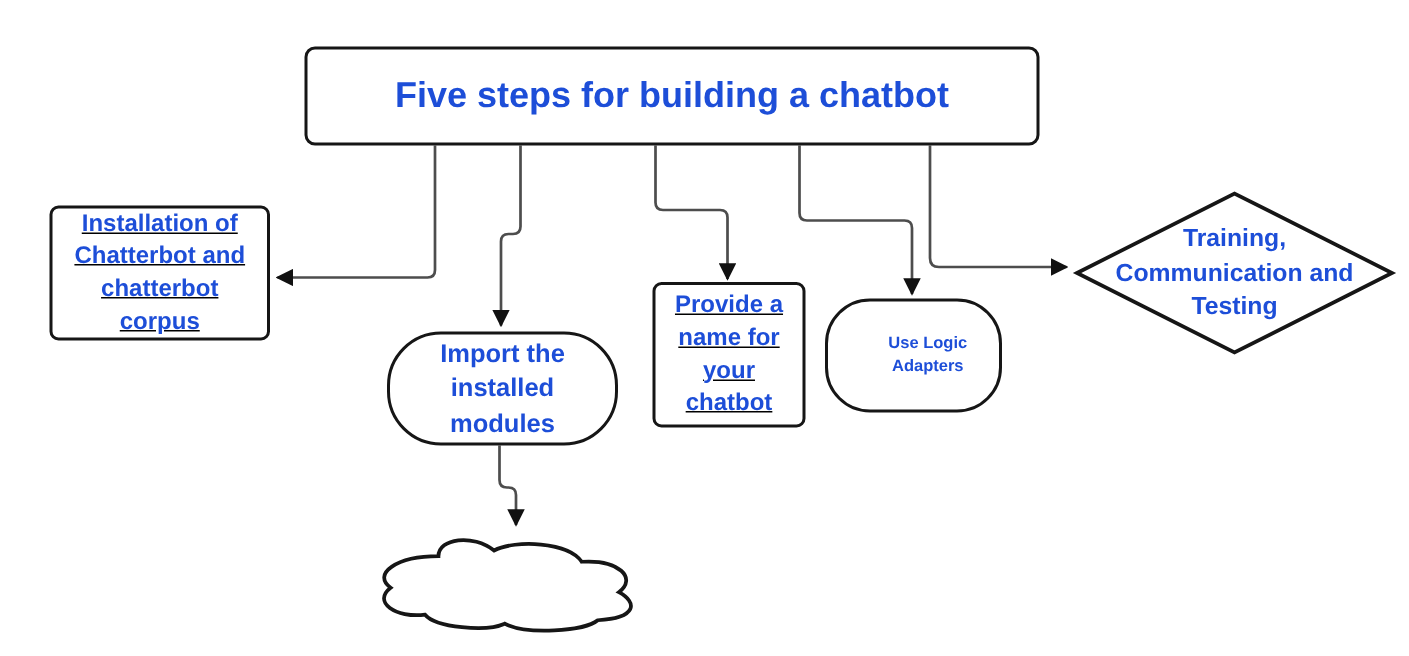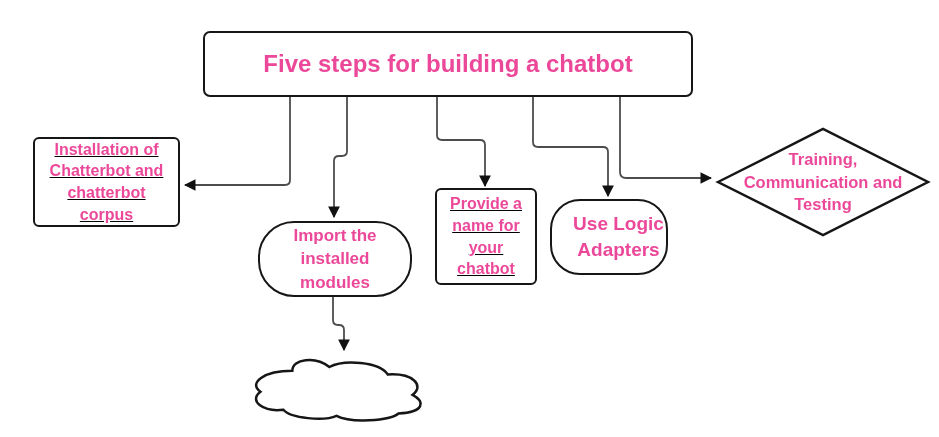--- a/index.html
+++ b/index.html
@@ -46,7 +46,7 @@
     border: none;
   }
   .lbl {
-    color: #ec4899;
+    color: #1d4ed8;
     font-weight: bold;
     white-space: pre-line;
     line-height: 1.36;

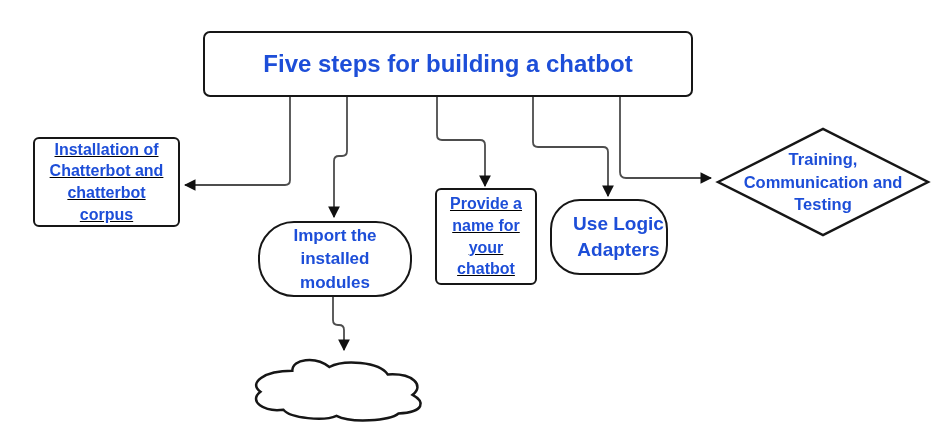--- a/index.html
+++ b/index.html
@@ -58,7 +58,7 @@
   .stadium-box { border-radius: 36px; }
   .stadium-box .lbl { font-size: 17px; }
   .stadium-sm { border-radius: 30px; }
-  .stadium-sm .lbl { font-size: 19px; margin-left: 19px; }
+  .stadium-sm .lbl { font-size: 11px; margin-left: 19px; }
   .cloud-label .lbl { font-size: 18px; }
   .diamond-label .lbl { font-size: 16.5px; }
 </style>

